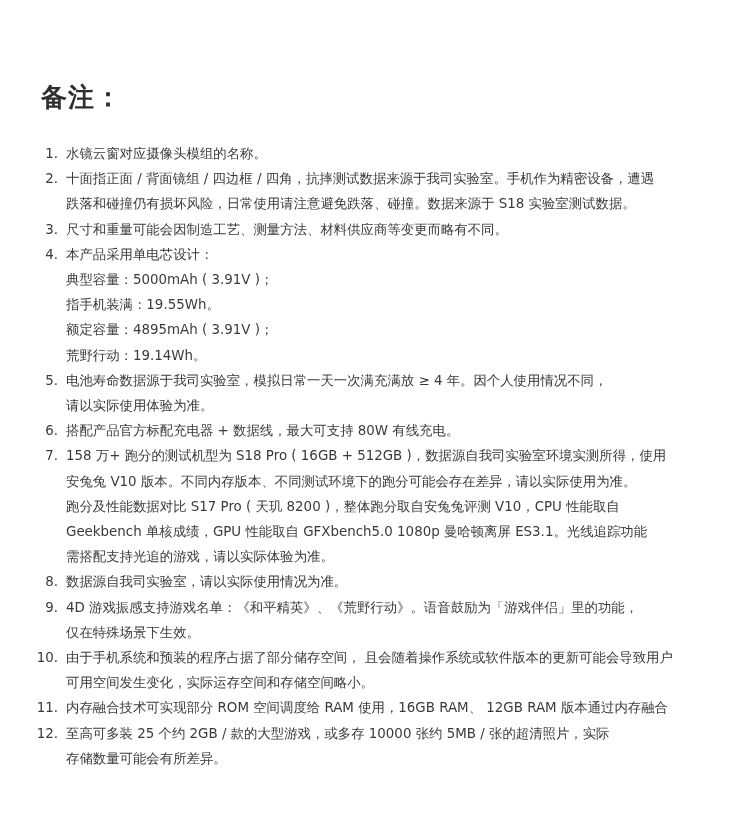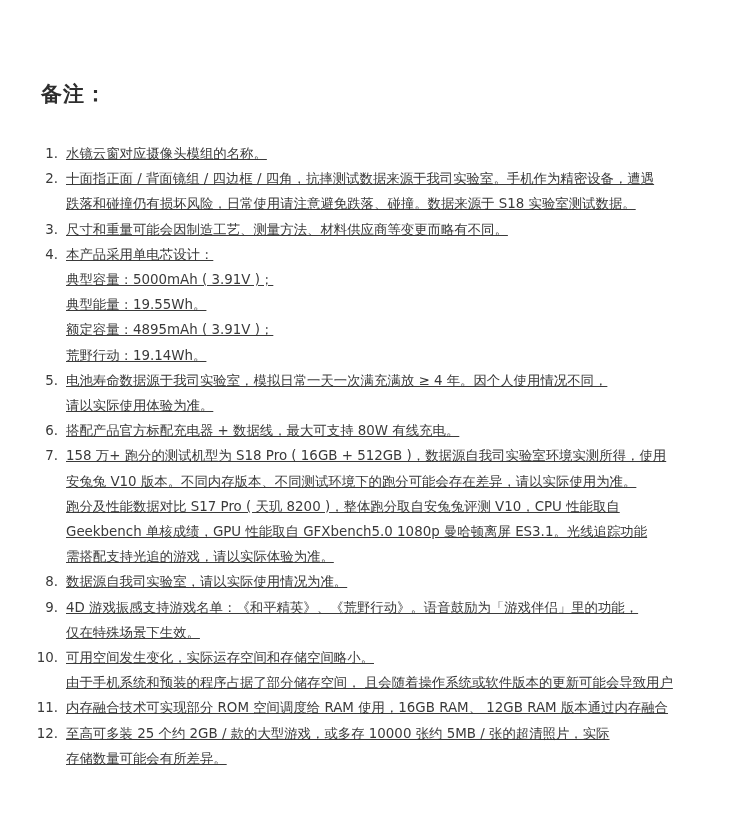--- a/index.html
+++ b/index.html
@@ -19,7 +19,7 @@
       position: absolute;
       left: 41px;
       top: 80px;
-      font-size: 21px;
+      font-size: 26px;
       font-weight: bold;
       color: #2e2e2e;
       letter-spacing: 1px;

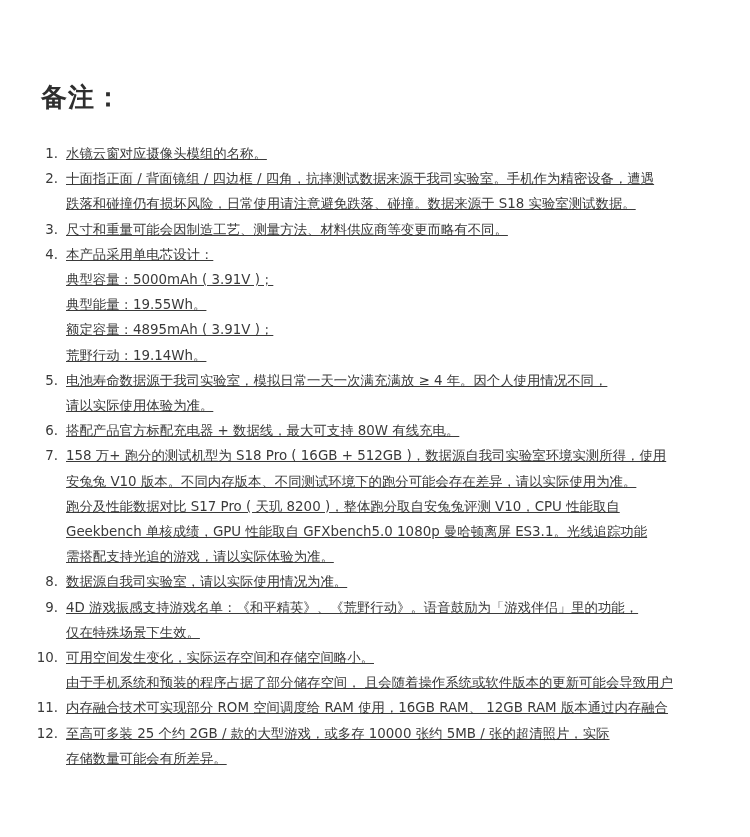--- a/index.html
+++ b/index.html
@@ -51,7 +51,6 @@
     }
     .note-line {
       display: block;
-      text-decoration: underline;
     }
   </style>
 </head>

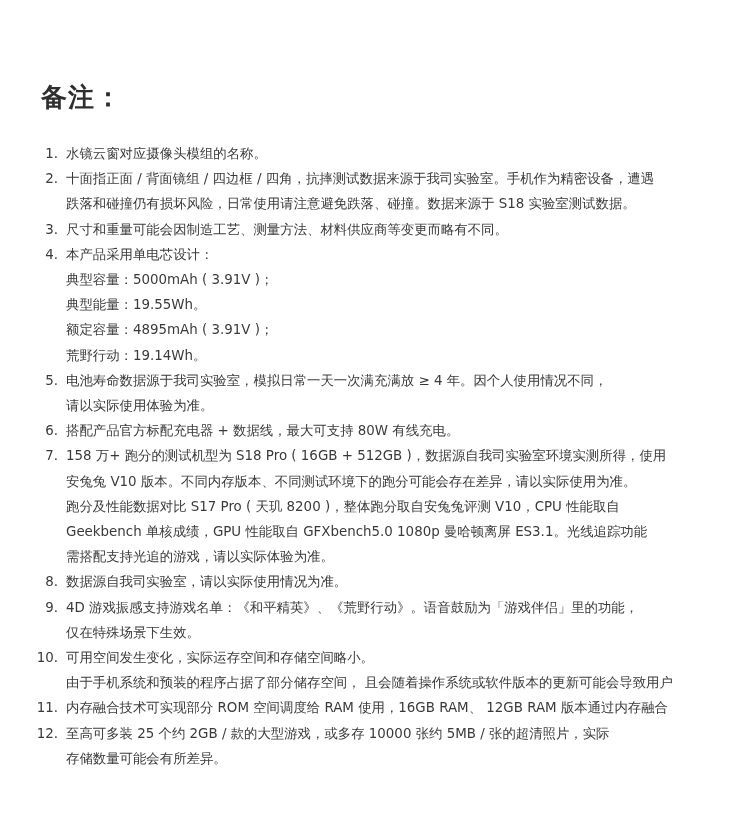--- a/index.html
+++ b/index.html
@@ -76,7 +76,7 @@
     <span class="note-num">4.</span>
     <span class="note-line">本产品采用单电芯设计：</span>
     <span class="note-line">典型容量：5000mAh ( 3.91V )；</span>
-    <span class="note-line">典型能量：19.55Wh。</span>
+    <span class="note-line">指手机装满：19.55Wh。</span>
     <span class="note-line">额定容量：4895mAh ( 3.91V )；</span>
     <span class="note-line">荒野行动：19.14Wh。</span>
   </li>

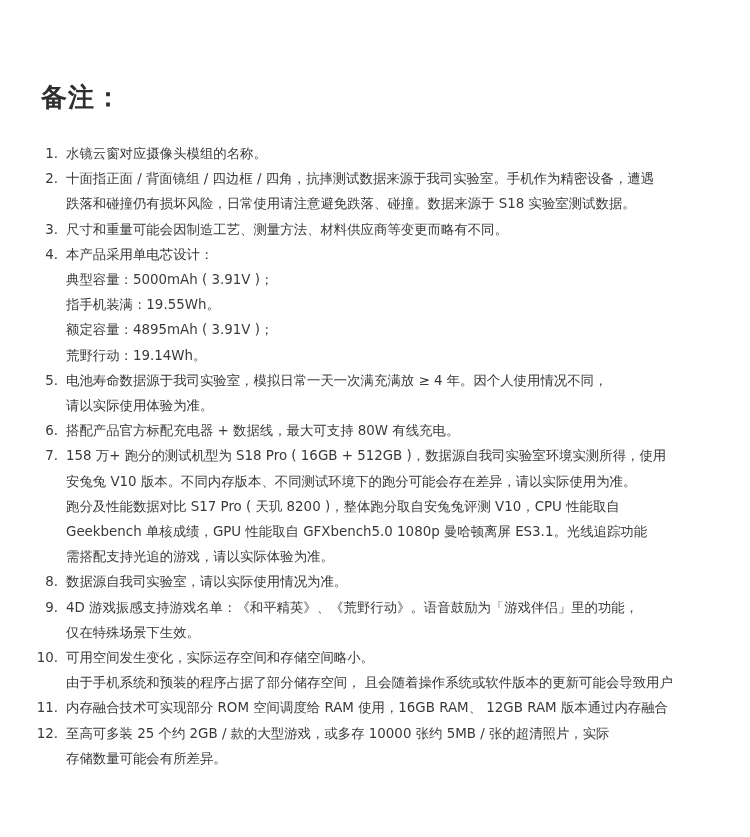--- a/index.html
+++ b/index.html
@@ -108,8 +108,8 @@
   </li>
   <li class="note">
     <span class="note-num">10.</span>
+    <span class="note-line">由于手机系统和预装的程序占据了部分储存空间， 且会随着操作系统或软件版本的更新可能会导致用户</span>
     <span class="note-line">可用空间发生变化，实际运存空间和存储空间略小。</span>
-    <span class="note-line">由于手机系统和预装的程序占据了部分储存空间， 且会随着操作系统或软件版本的更新可能会导致用户</span>
   </li>
   <li class="note">
     <span class="note-num">11.</span>

